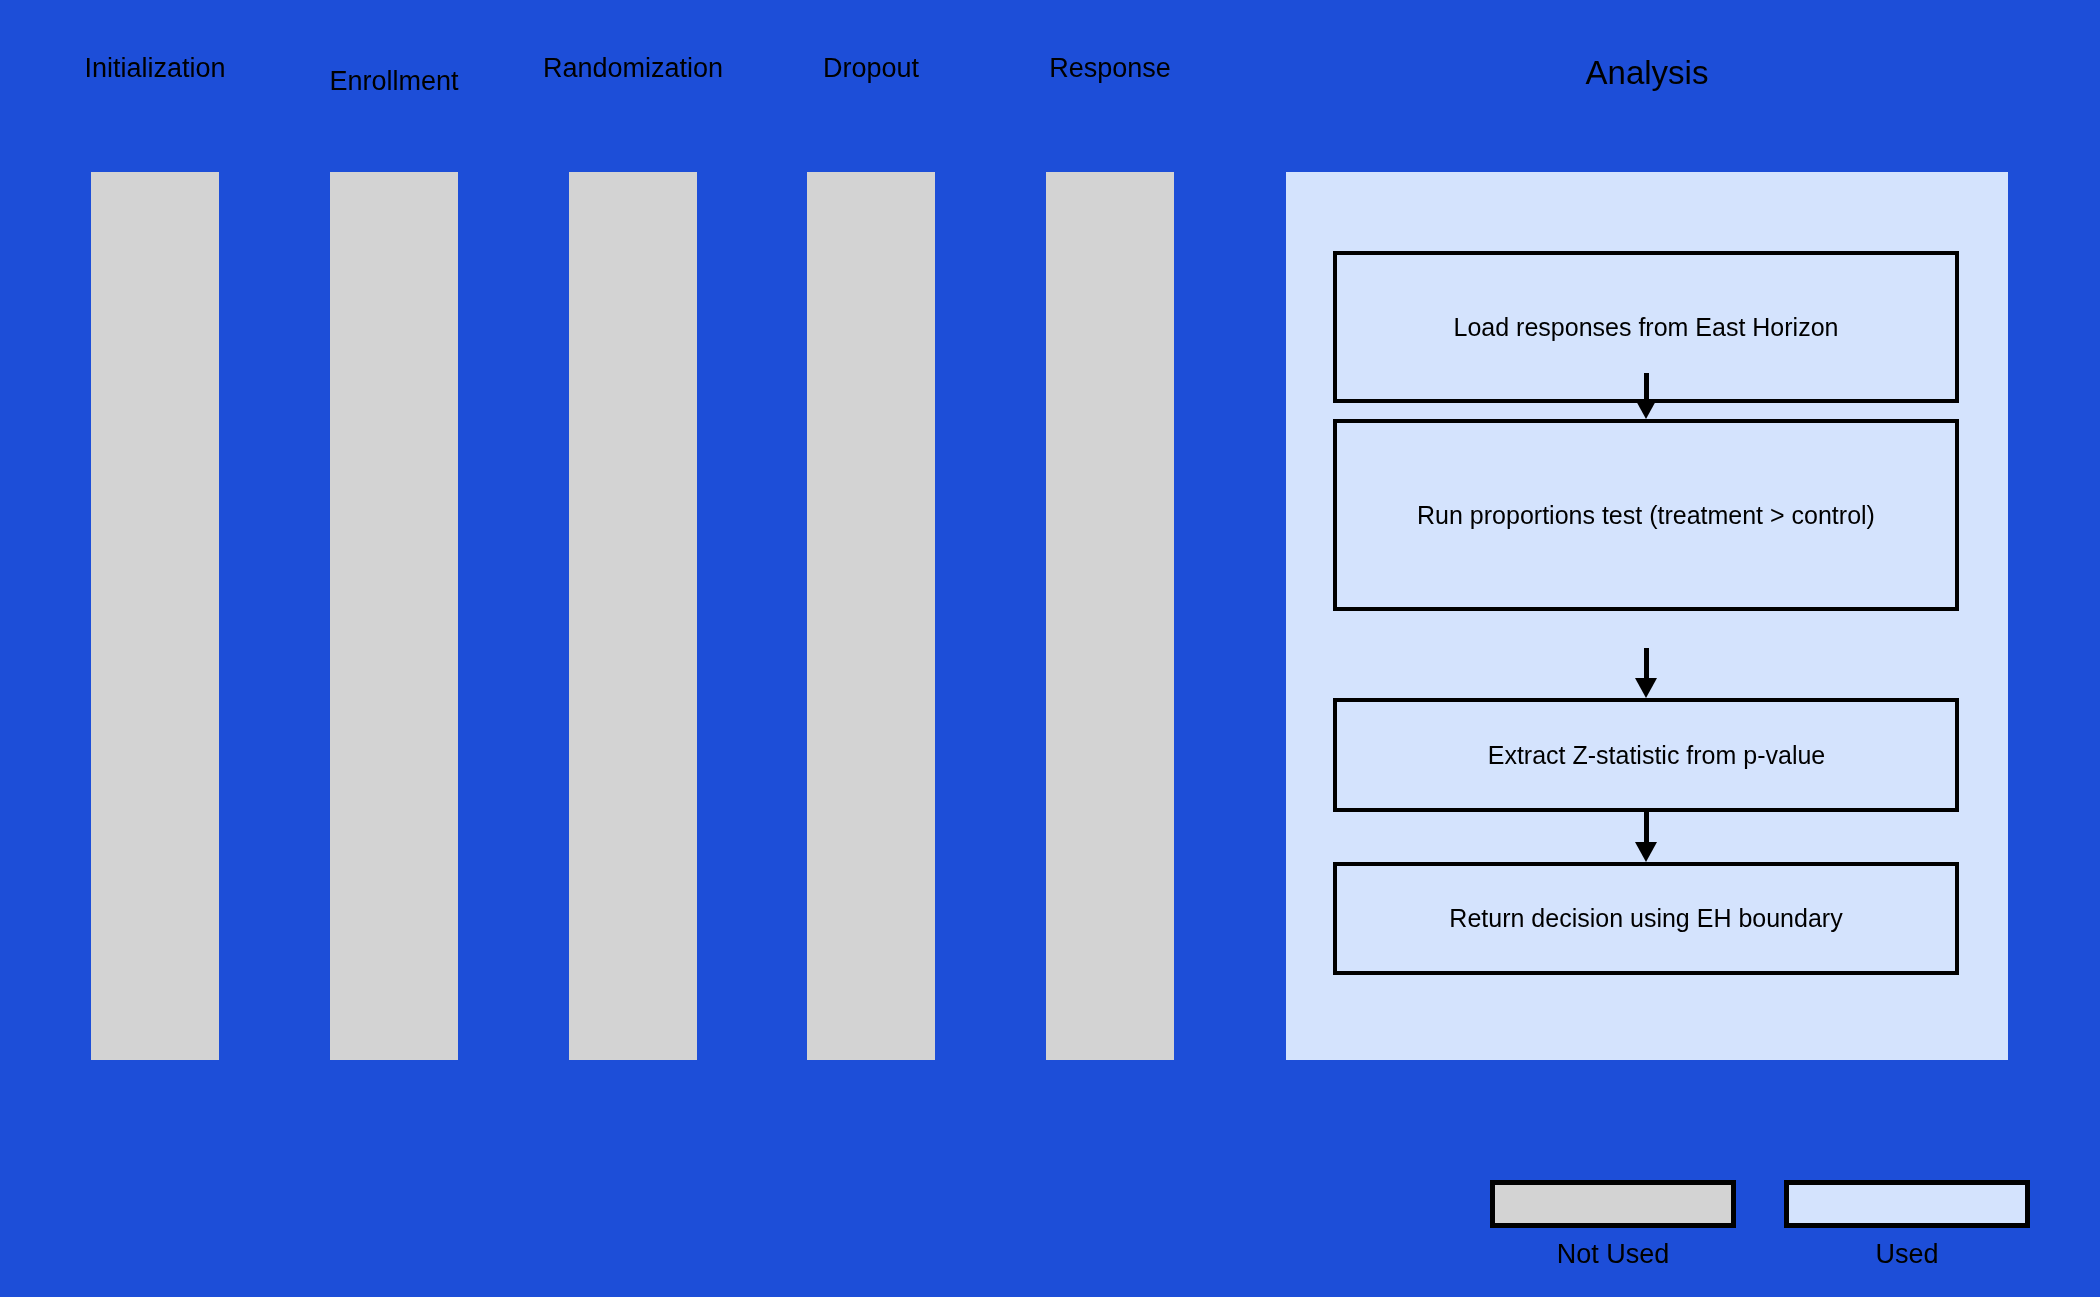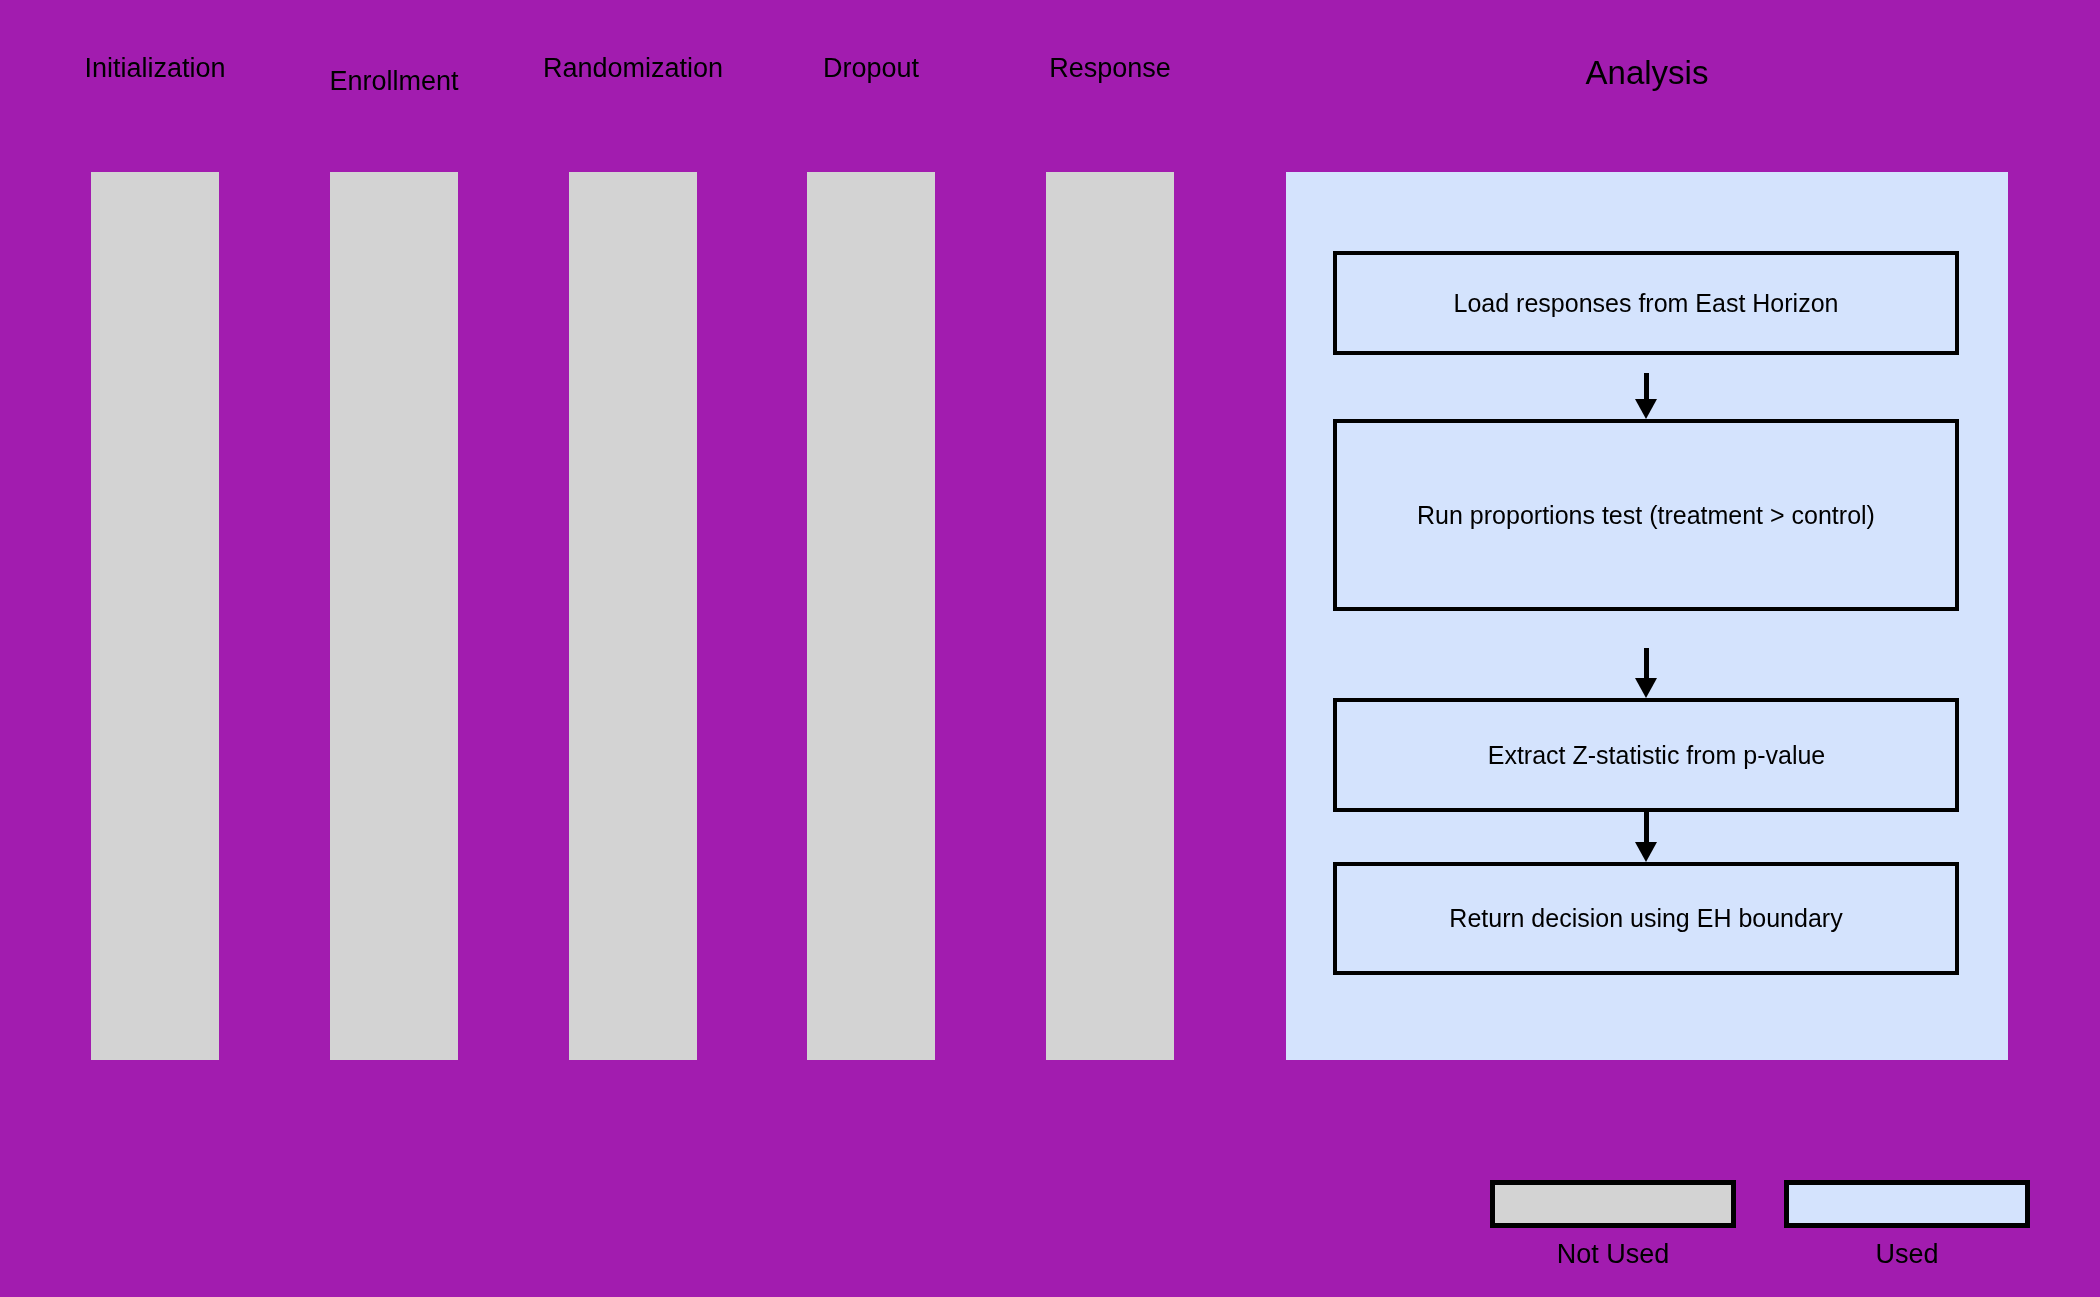--- a/index.html
+++ b/index.html
@@ -15,7 +15,7 @@
     position: relative;
     width: 2100px;
     height: 1297px;
-    background: #a21caf;
+    background: #1d4ed8;
     overflow: hidden;
   }
 

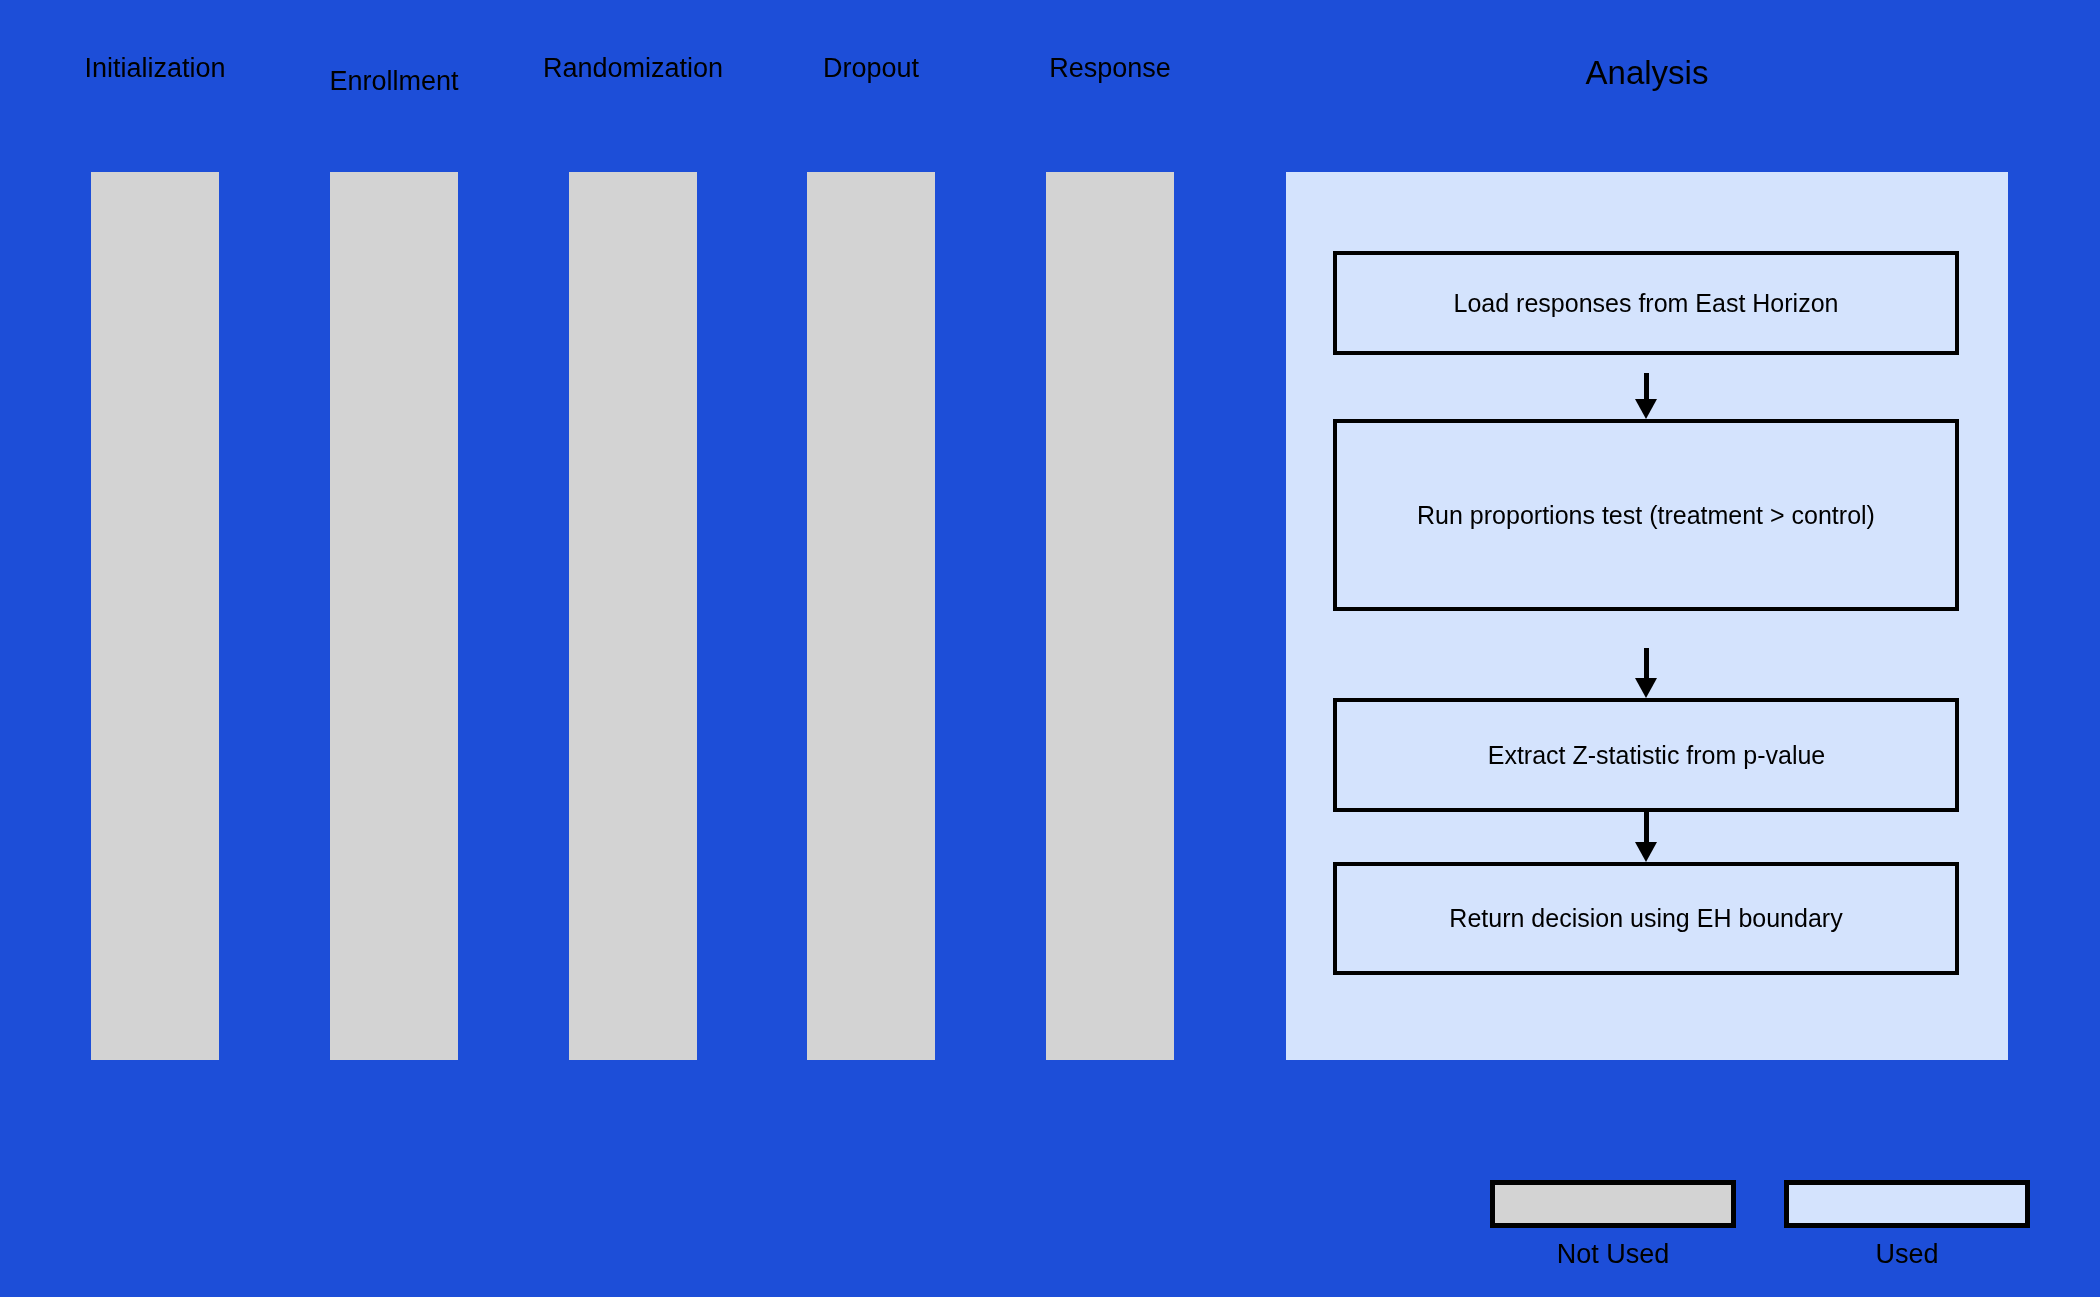--- a/index.html
+++ b/index.html
@@ -153,7 +153,7 @@
 
   <div id="analysis-panel"></div>
 
-  <div class="flow-box" style="left:1333px; top:251px; width:626px; height:104px;">
+  <div class="flow-box" style="left:1333px; top:251px; width:626px; height:152px;">
     <span class="box-text">Load responses from East Horizon</span>
   </div>
 

